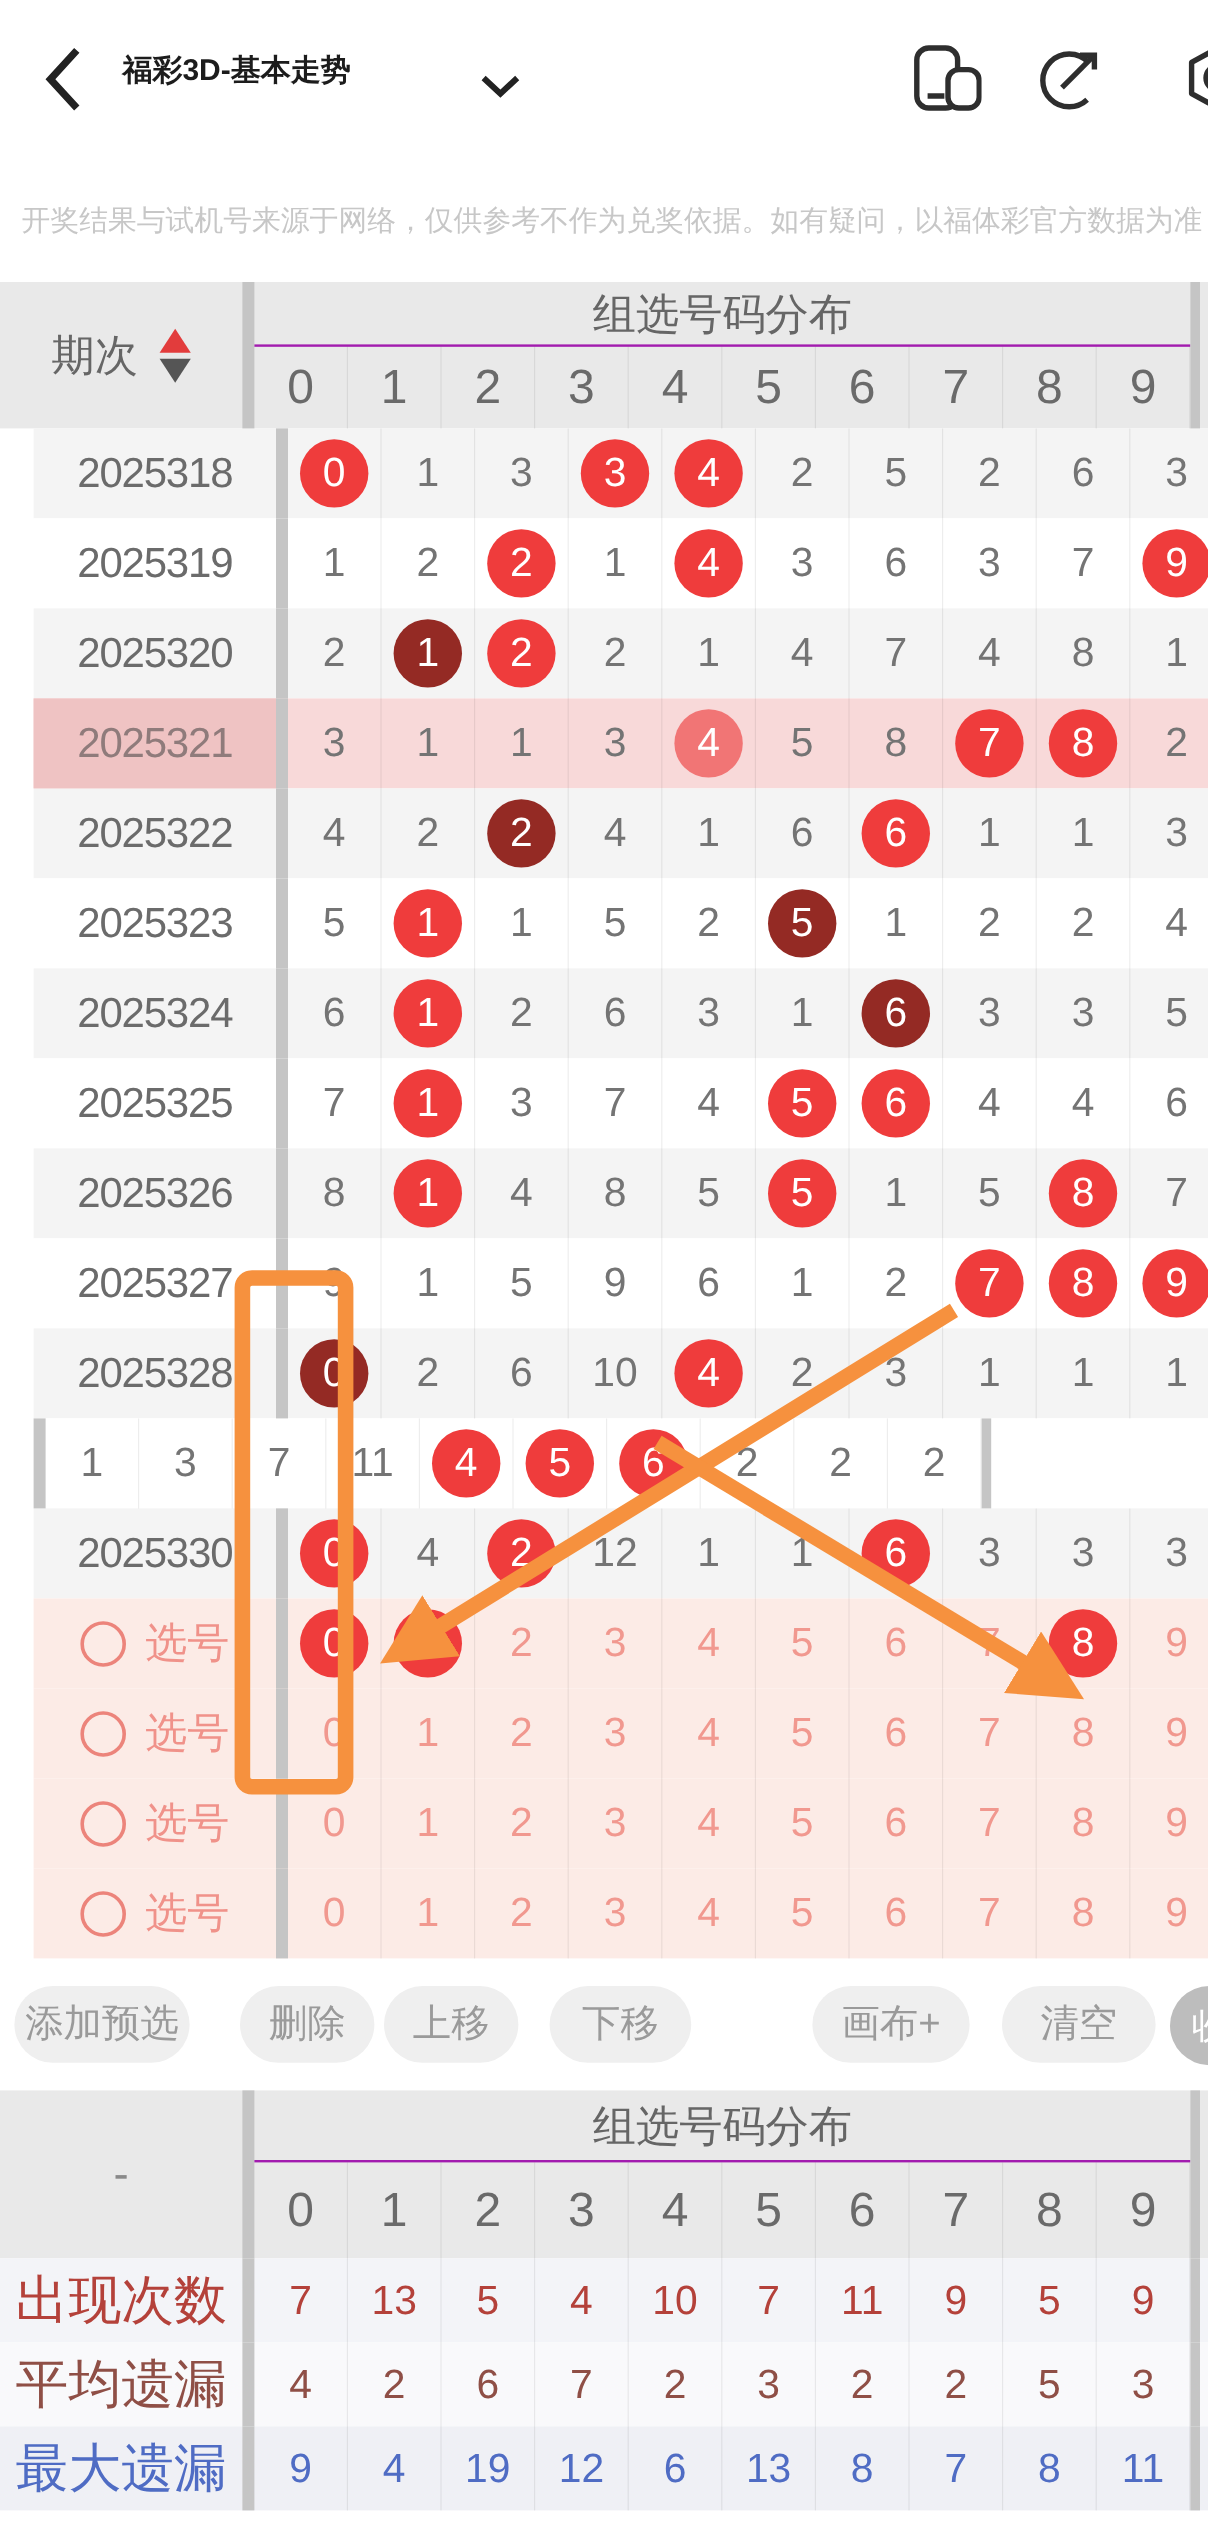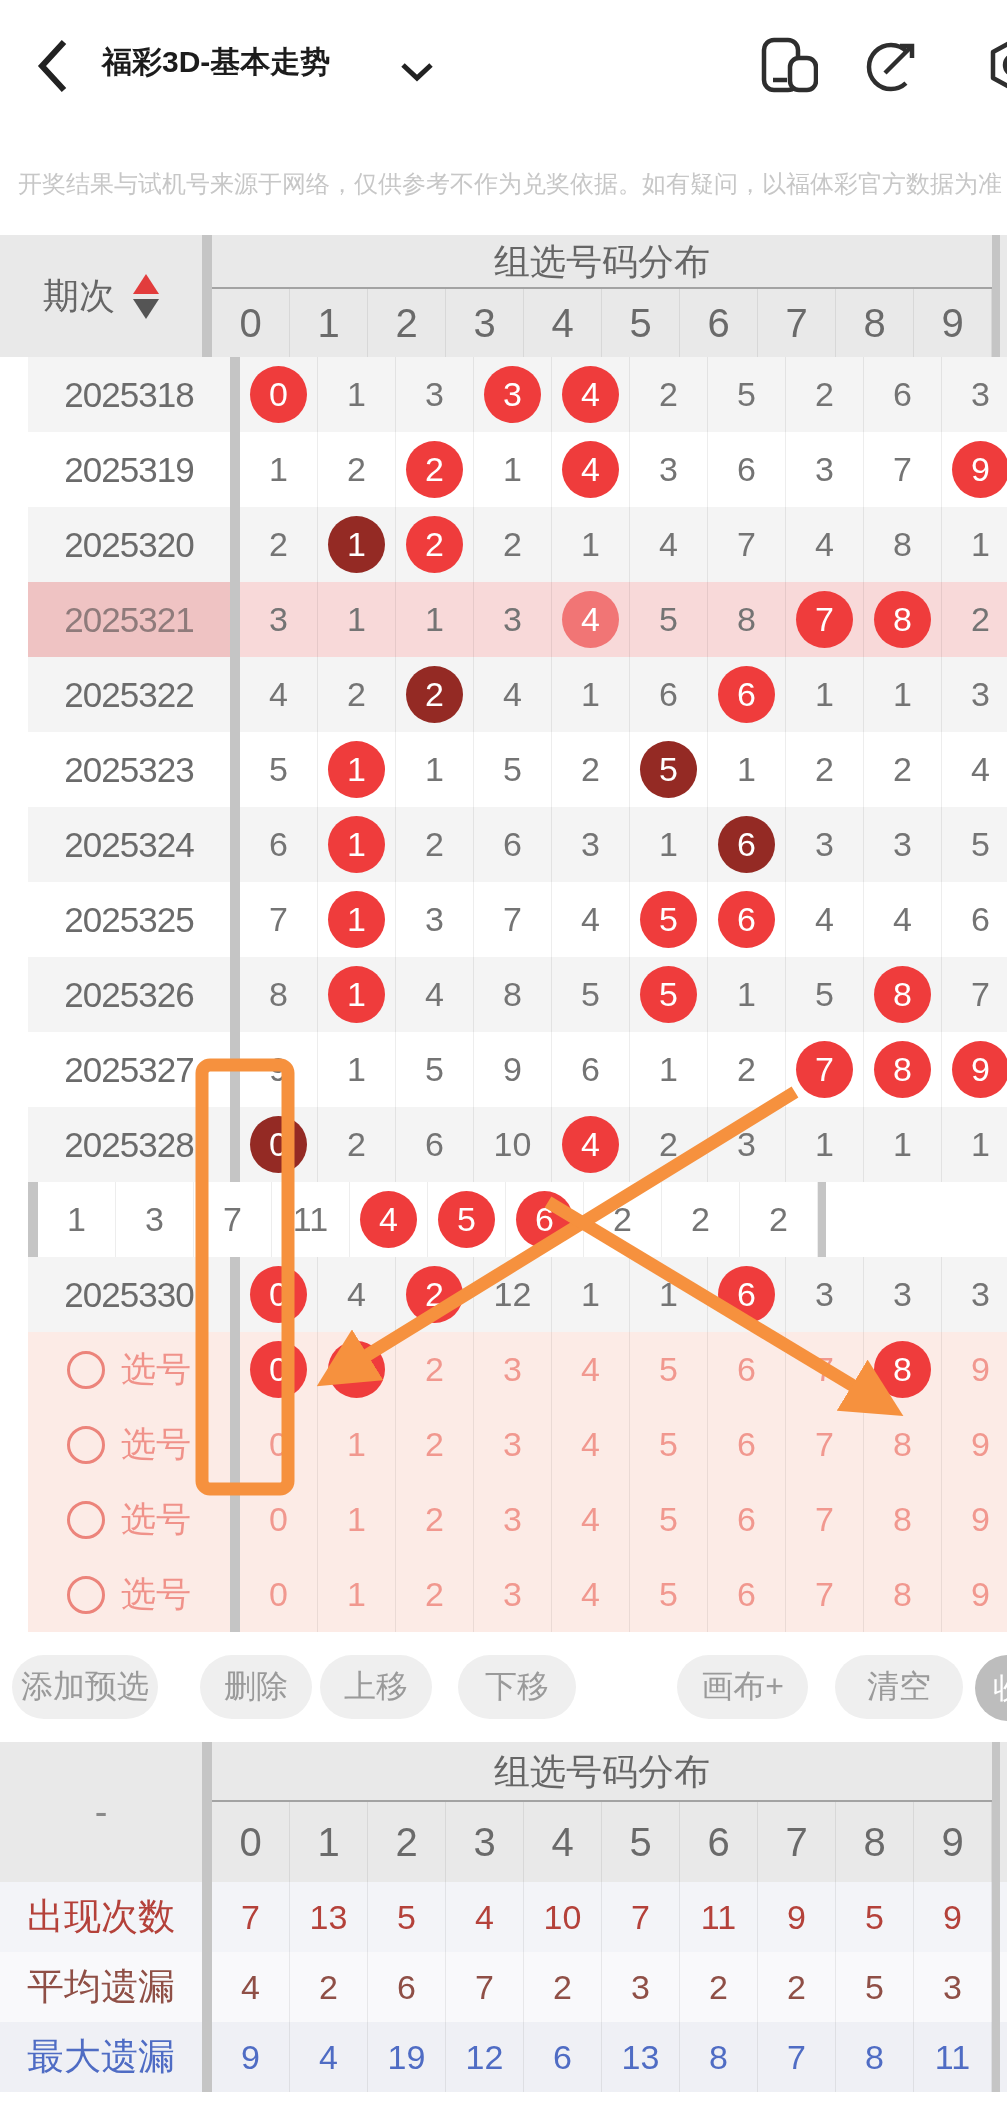--- a/index.html
+++ b/index.html
@@ -9,7 +9,7 @@
   
   .navbar{position:absolute;top:0;left:0;width:1007px;height:132px;background:#fff;}
   .back{position:absolute;left:36px;top:36px;width:34px;height:60px;cursor:pointer;}
-  .title{position:absolute;left:102px;top:42px;font-size:30px;font-weight:bold;color:#1c1c1c;letter-spacing:0px;}
+  .title{position:absolute;left:102px;top:42px;font-size:25px;font-weight:bold;color:#1c1c1c;letter-spacing:0px;}
   .caret{position:absolute;left:400px;top:62px;width:34px;height:22px;}
   .navicon{position:absolute;top:36px;width:58px;height:58px;}
   .ni1{left:760px;} .ni2{left:864px;} .ni3{left:986px;}

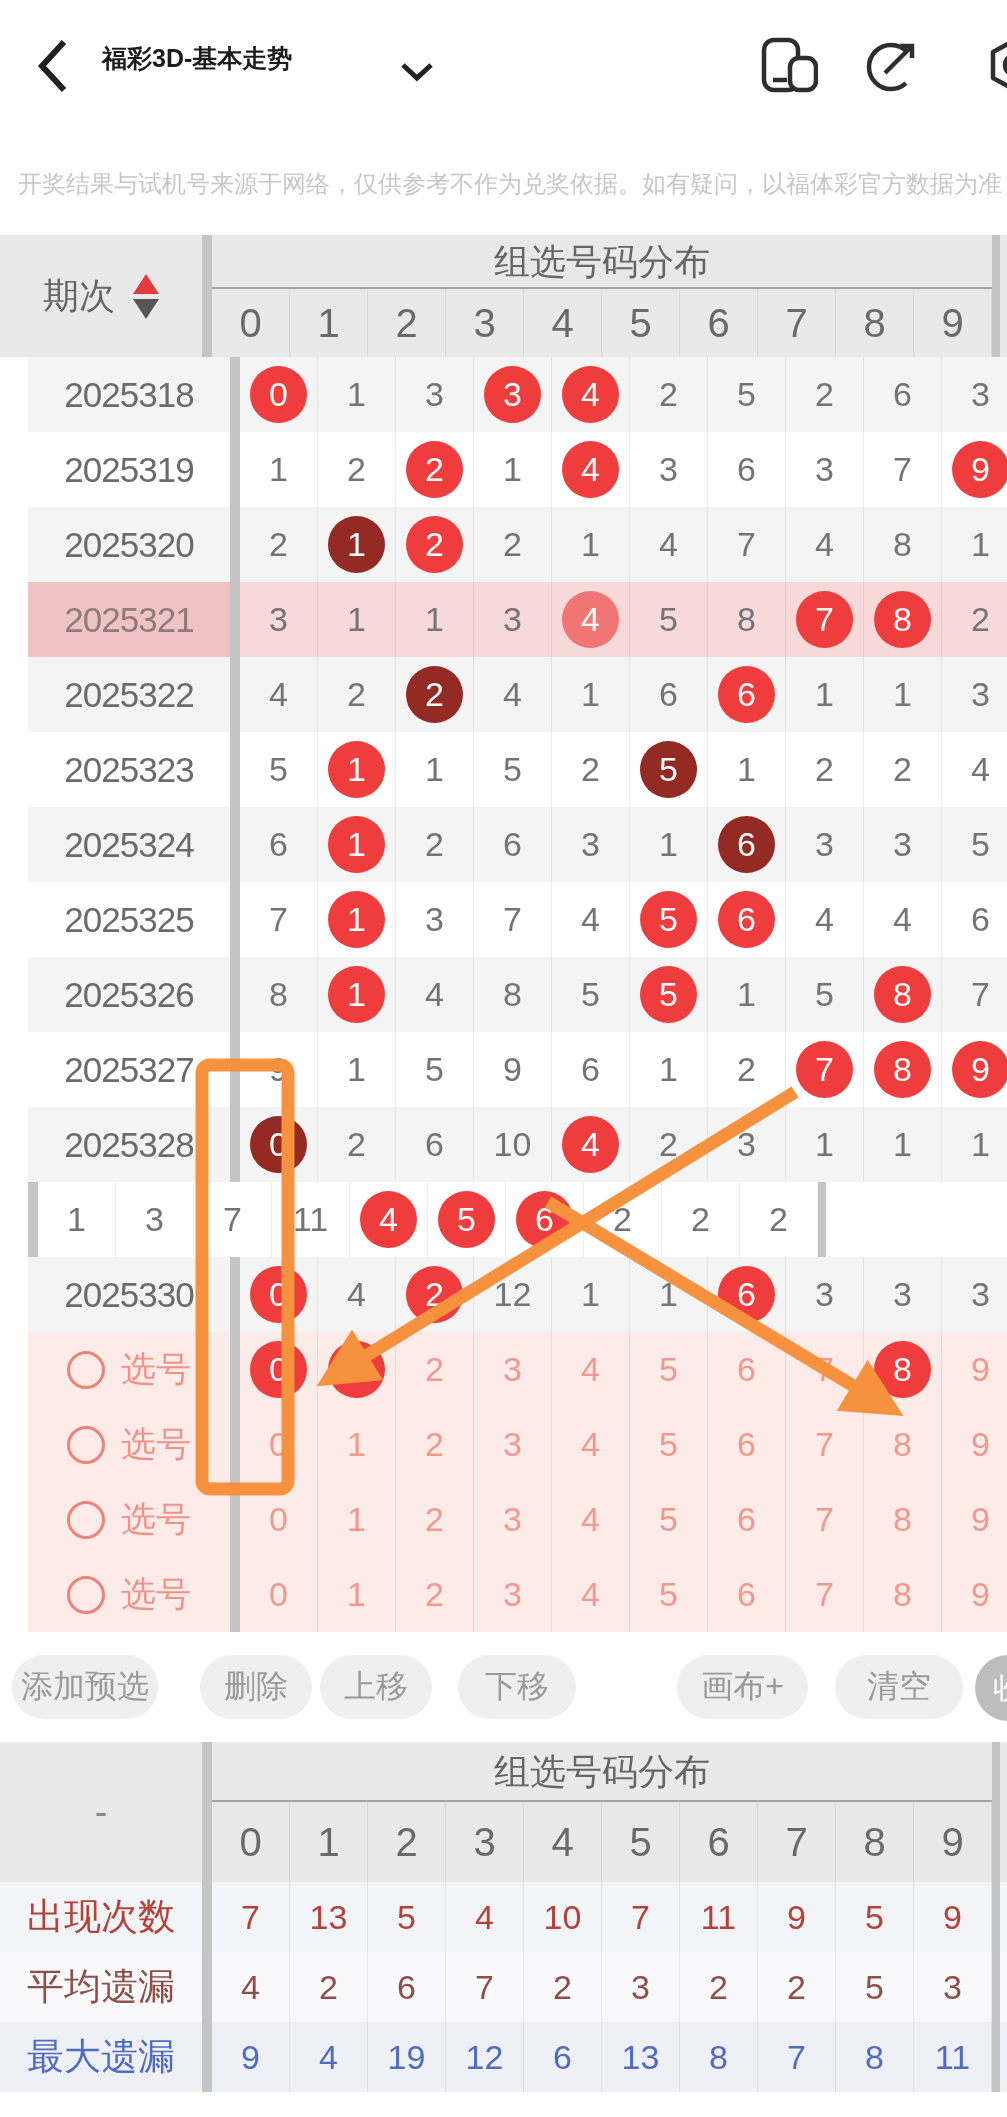--- a/index.html
+++ b/index.html
@@ -36,7 +36,7 @@
   .tri-down{width:0;height:0;border-left:13px solid transparent;border-right:13px solid transparent;border-top:20px solid #555;}
   .headmain{flex:0 0 780px;display:flex;flex-direction:column;}
   .grouplabel{height:52px;line-height:54px;text-align:center;font-size:36px;color:#666;
-              border-bottom:2px solid #a3a3a3;}
+              border-bottom:2px solid #a21caf;}
   .colnums{flex:1;display:flex;}
   .colnums .dcell{font-size:40px;color:#6a6a6a;}
 

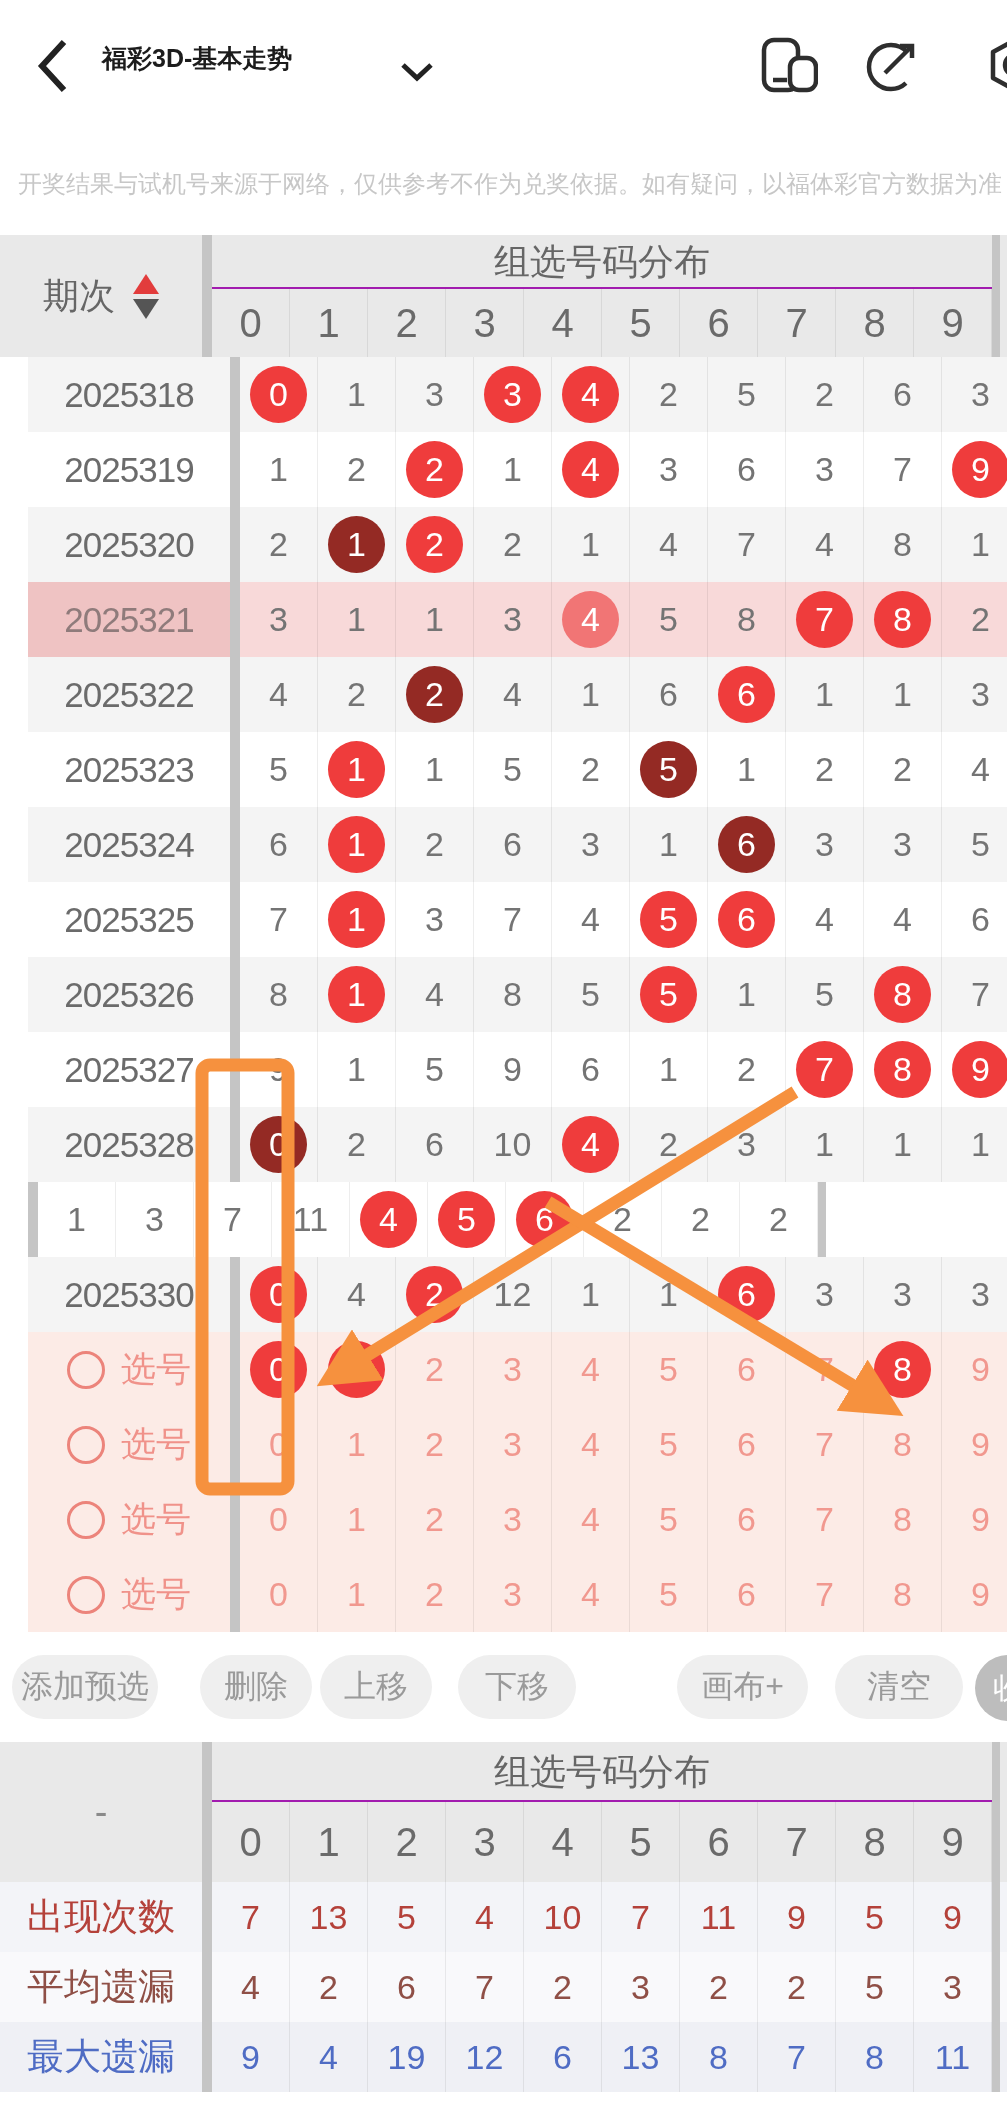--- a/index.html
+++ b/index.html
@@ -70,7 +70,7 @@
   .shead .pcol{font-size:38px;color:#8a8a8a;}
   .shead .grouplabel{height:58px;line-height:60px;}
   .srow{height:70px;}
-  .srow .pcol{font-size:37px;font-weight:500;}
+  .srow .pcol{font-size:44px;font-weight:500;}
   .srow .dcell{font-size:34px;}
   .srow.count{background:#f3f4f8;color:#b4413a;}
   .srow.avg{background:#f9f9fb;color:#8f4f46;}

